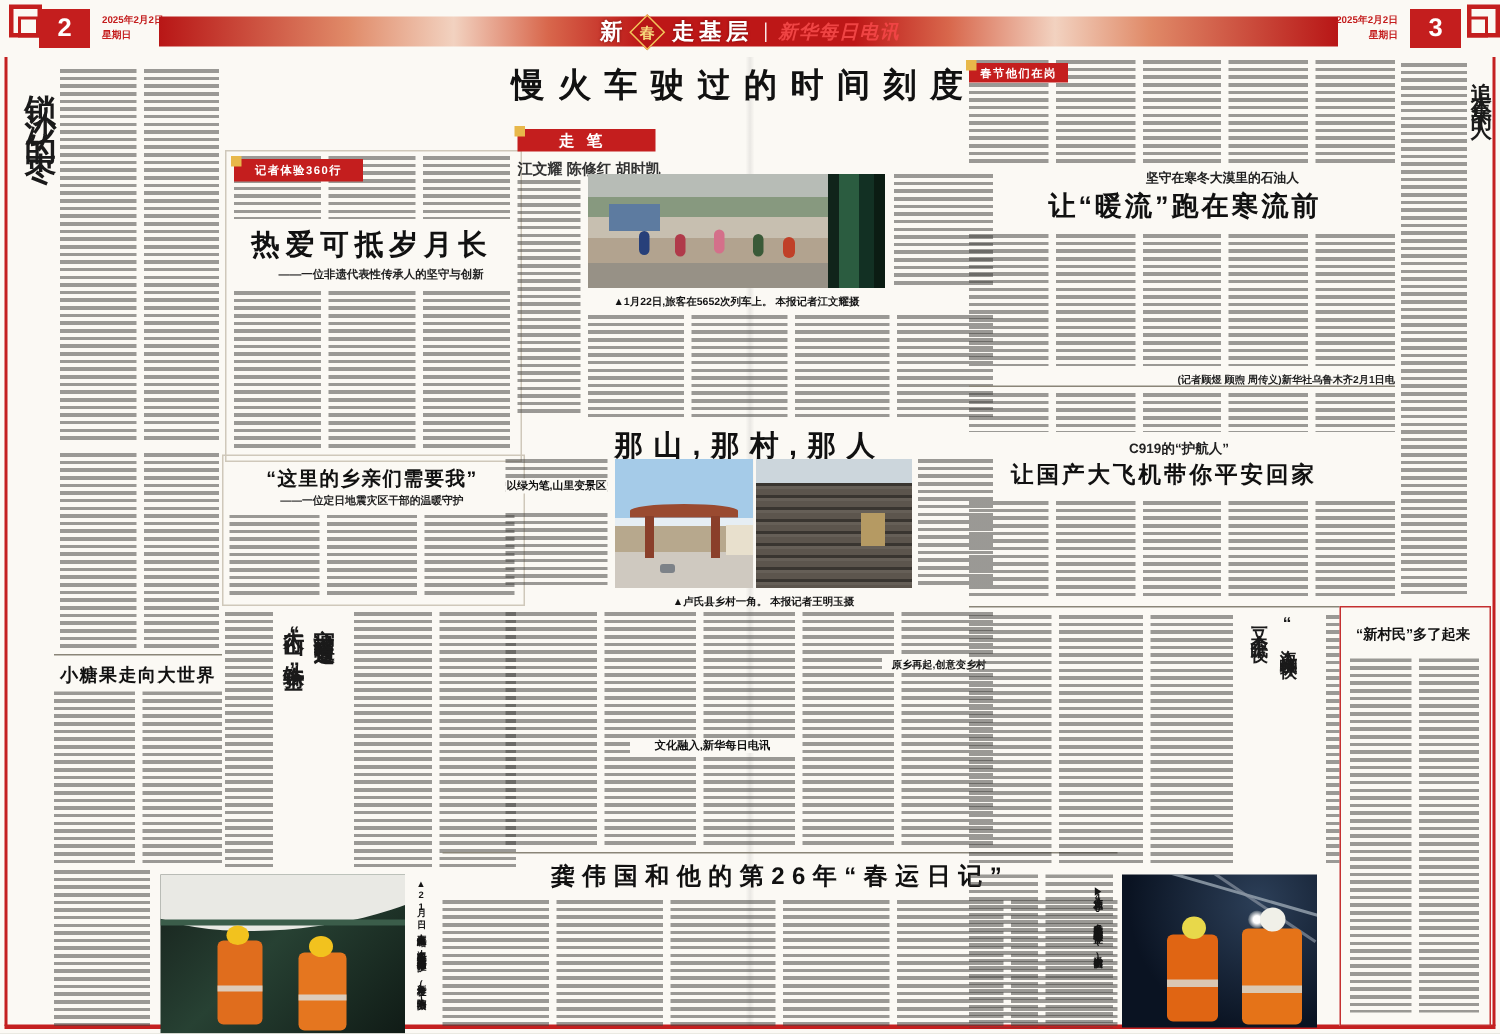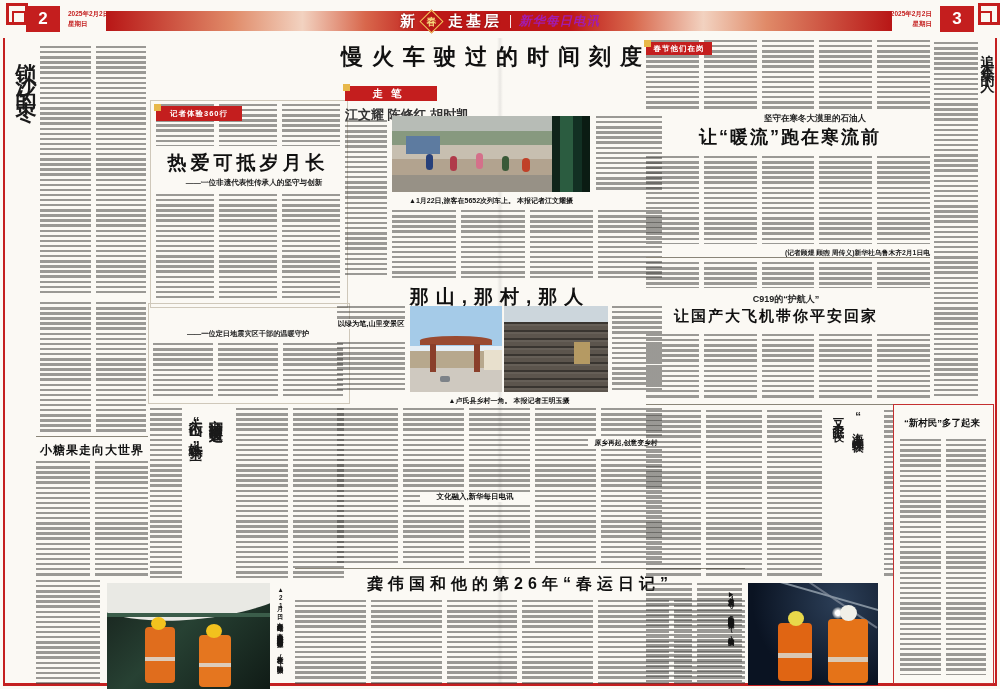--- a/index.html
+++ b/index.html
@@ -54,7 +54,7 @@
     </span>
     <span style="font-size:15px;font-weight:900;color:#fff;letter-spacing:3px;text-shadow:0 0 2px #7a0c0c;">走基层</span>
     <span style="width:1px;height:13px;background:#ffffff;opacity:.9;"></span>
-    <span style="font-size:12.5px;font-weight:bold;font-style:italic;color:#a21caf;letter-spacing:1px;">新华每日电讯</span>
+    <span style="font-size:12.5px;font-weight:bold;font-style:italic;color:#ef4444;letter-spacing:1px;">新华每日电讯</span>
   </div>
 
   <div class="datebox" style="left:846px;top:9px;width:86px;text-align:right;">

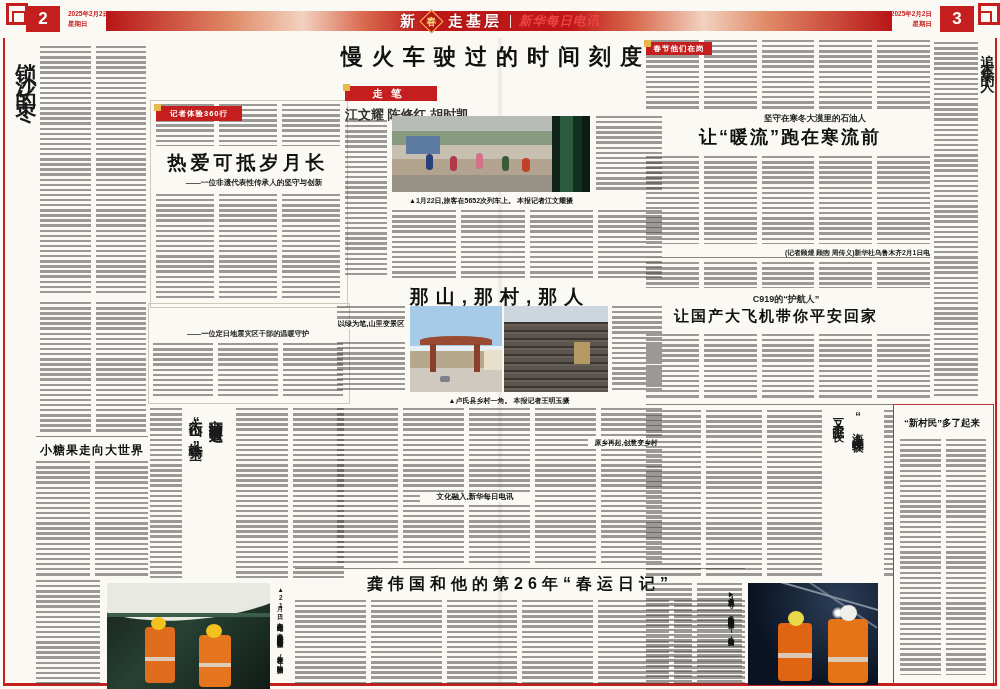--- a/index.html
+++ b/index.html
@@ -142,7 +142,7 @@
     <span class="goldsq"></span>
     <span>走笔</span>
   </div>
-  <div class="abs" style="left:345px;top:106px;width:140px;font-size:13px;font-weight:bold;color:#333;">江文耀 陈修红 胡时凯</div>
+  <div class="abs" style="left:345px;top:106px;width:140px;font-size:10px;font-weight:bold;color:#333;">江文耀 陈修红 胡时凯</div>
 
   <div class="cols" style="left:345px;top:120px;width:42px;height:158px;">
       <div class="tx"></div>

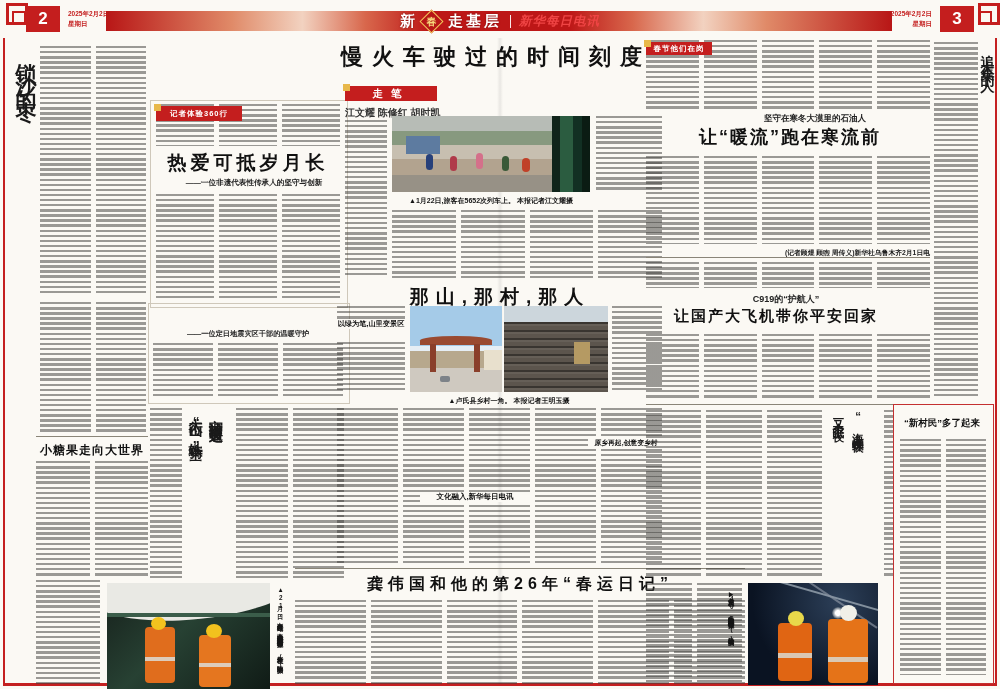--- a/index.html
+++ b/index.html
@@ -96,6 +96,7 @@
     </div>
 
   <div class="abs" style="left:148px;top:303px;width:200px;height:99px;border:1px solid #cfc8ba;"></div>
+  <div class="hd" style="left:150px;top:310px;width:196px;font-size:13px;letter-spacing:1px;">“这里的乡亲们需要我”</div>
   <div class="sub" style="left:150px;top:329px;width:196px;font-size:7.2px;">——一位定日地震灾区干部的温暖守护</div>
   <div class="cols" style="left:153px;top:343px;width:190px;height:55px;">
       <div class="tx"></div>

